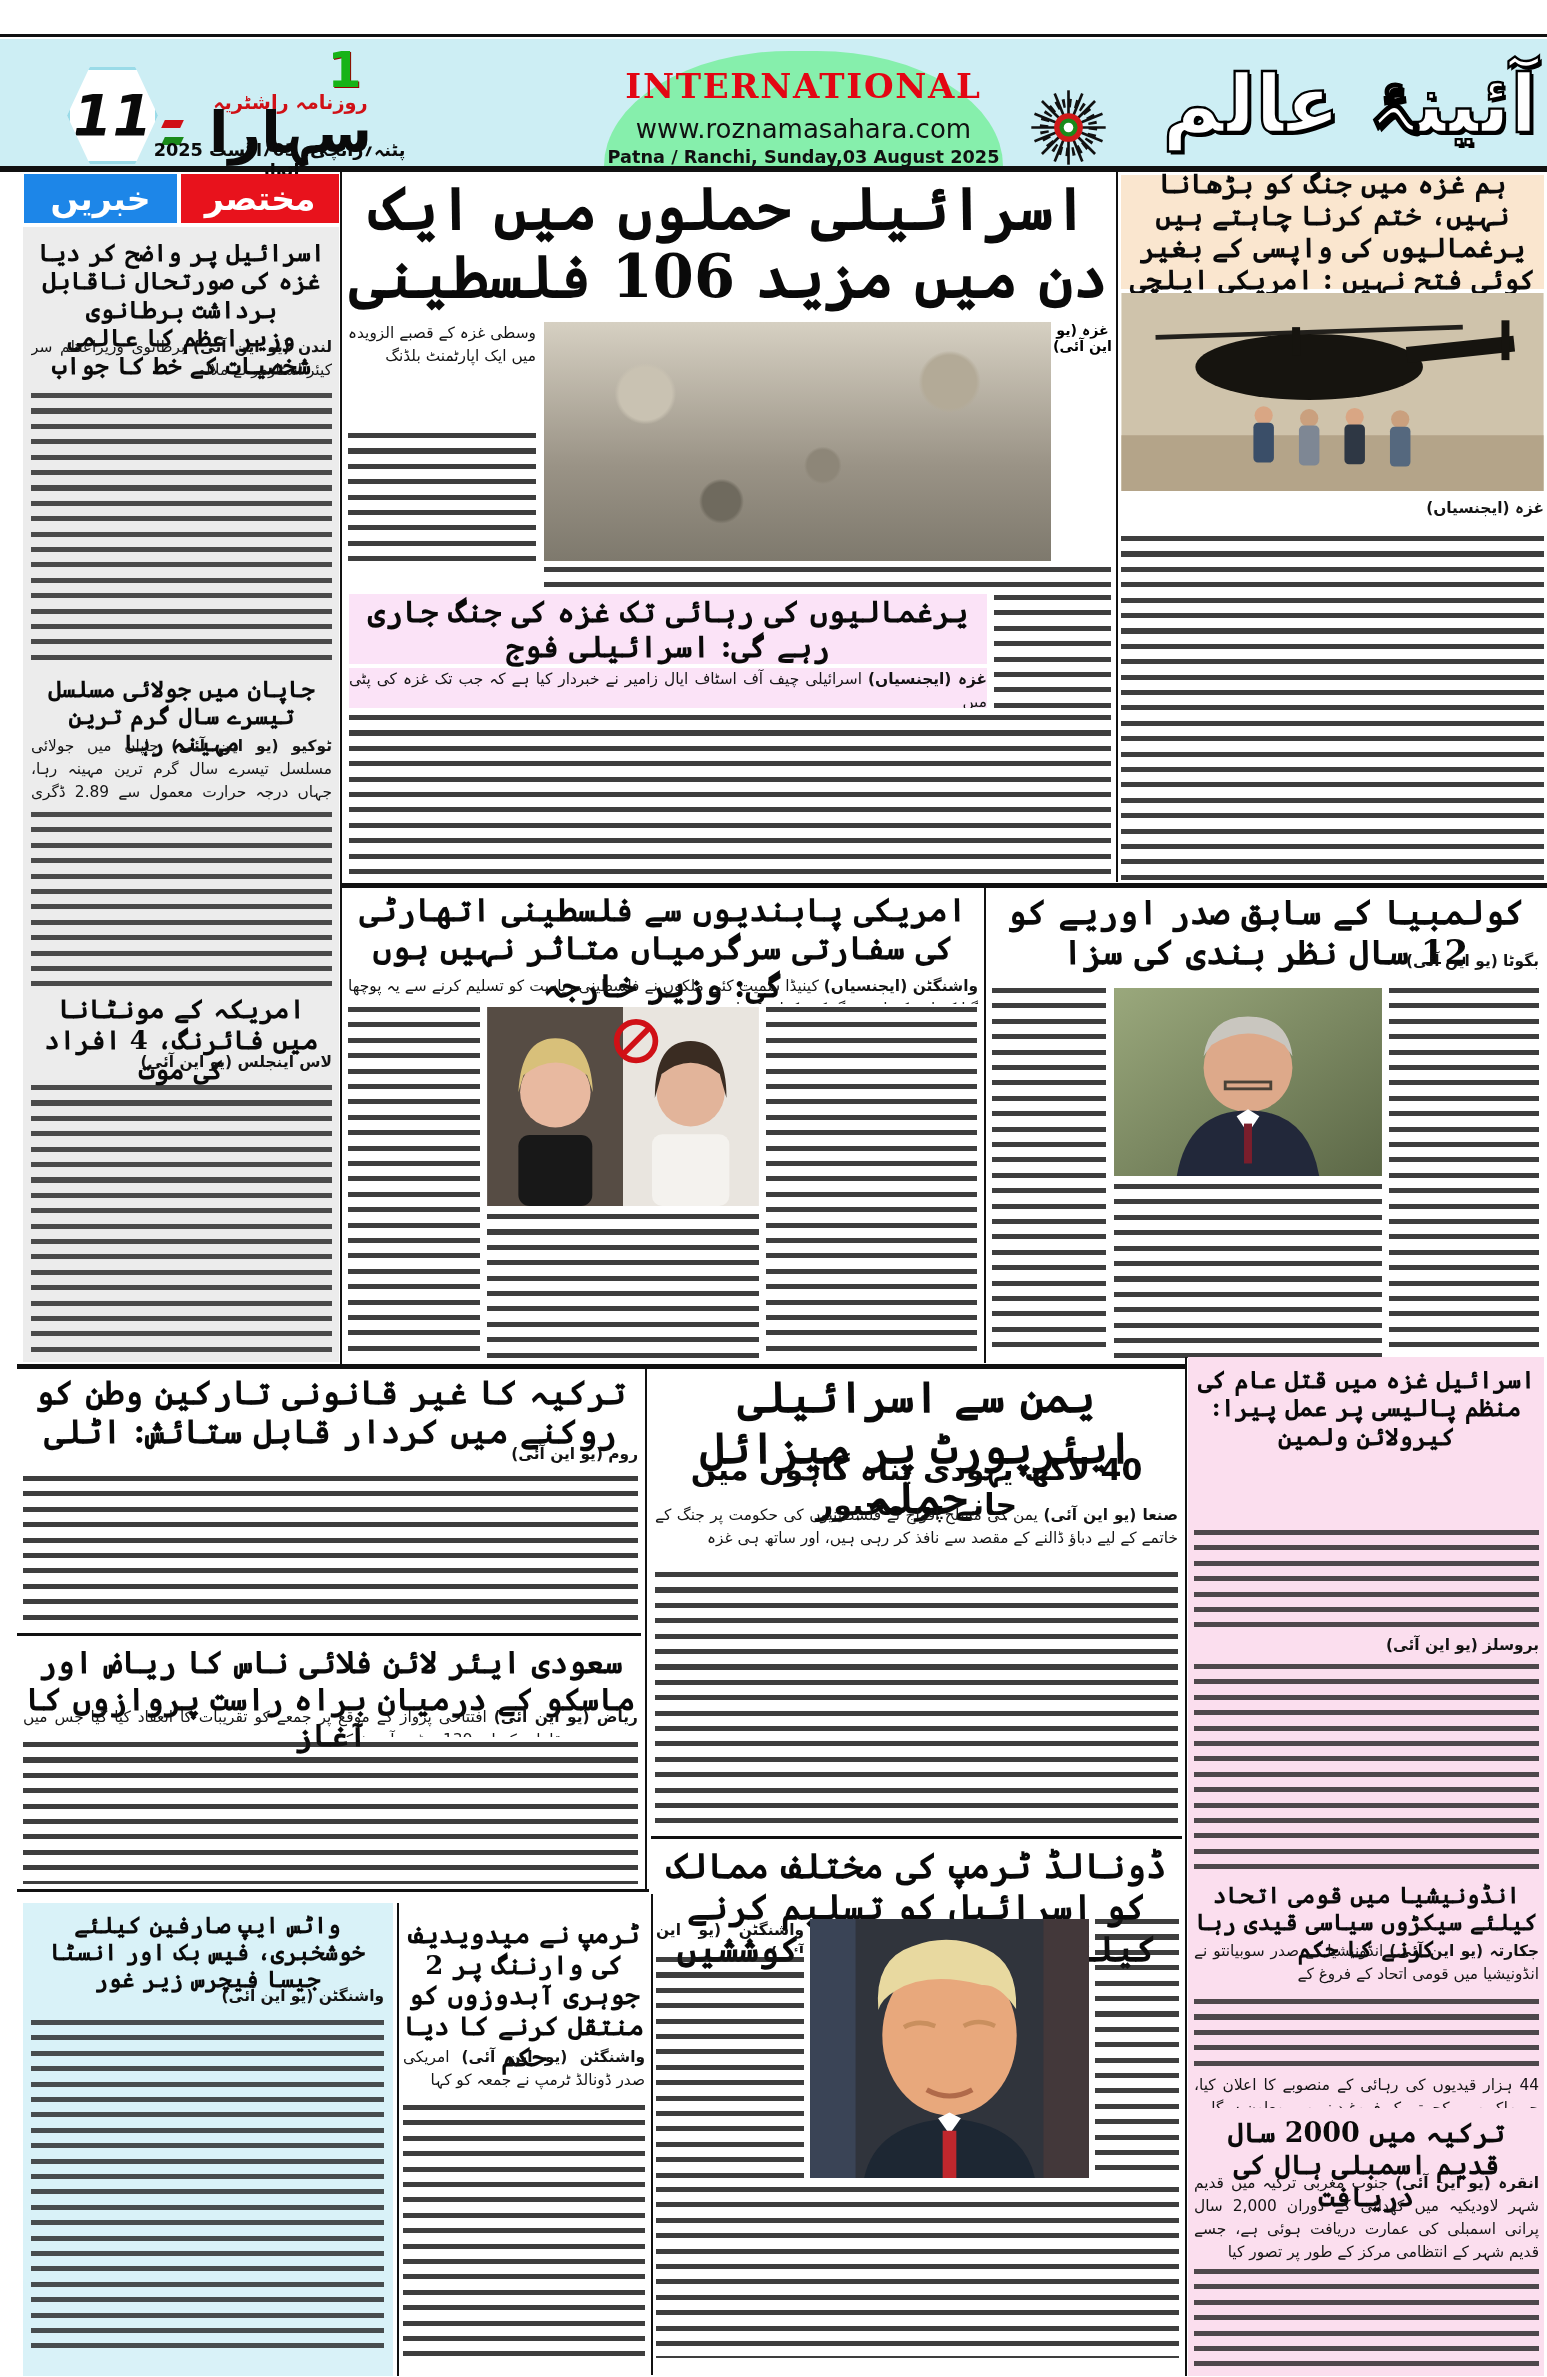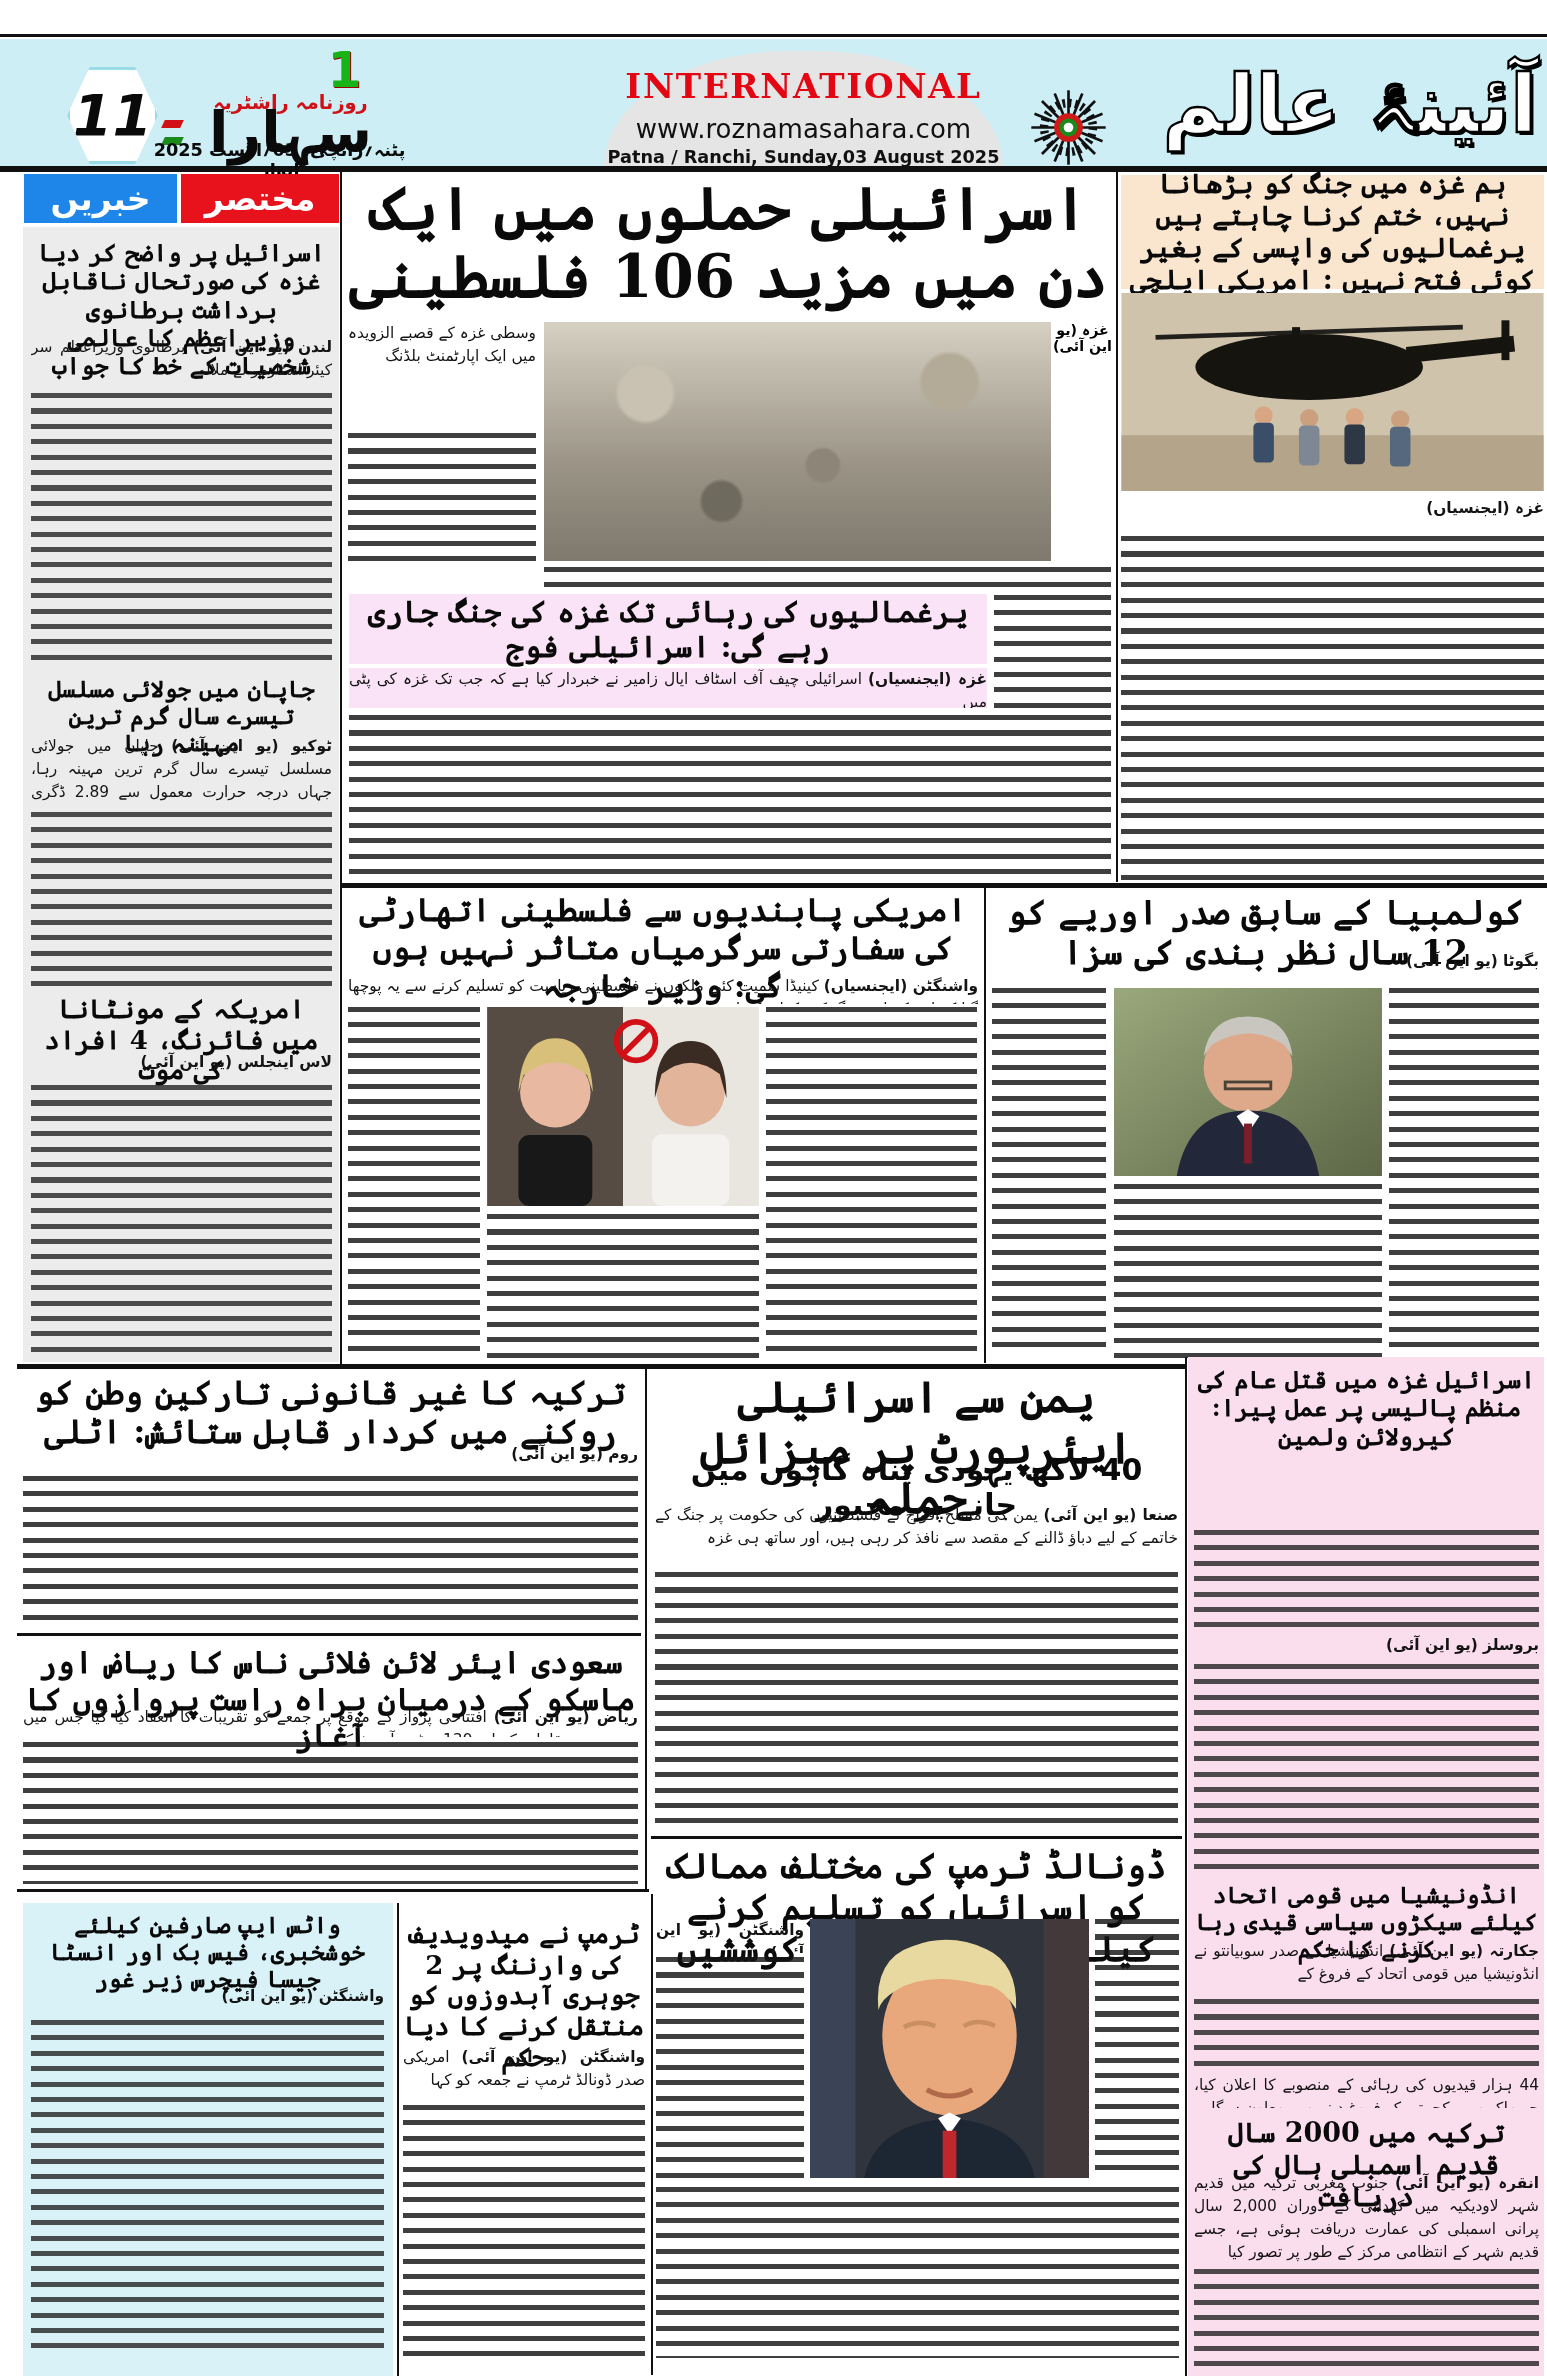--- a/index.html
+++ b/index.html
@@ -69,7 +69,7 @@
       <use href="#burst"></use>
     </svg>
 
-  <div class="abs" style="left:604px;top:51px;width:399px;height:115px;background:#e5e5e5;border-radius:194px 194px 0 0/ 120px 120px 0 0;text-align:center">
+  <div class="abs" style="left:604px;top:51px;width:399px;height:115px;background:#86efac;border-radius:194px 194px 0 0/ 120px 120px 0 0;text-align:center">
     <div style="margin-top:15px;font-size:34px;font-weight:bold;letter-spacing:1.7px;color:#e30613;font-family:'DejaVu Serif','Liberation Serif',serif">INTERNATIONAL</div>
     <div style="font-size:26px;color:#111;margin-top:8px">www.roznamasahara.com</div>
     <div style="font-size:17.7px;font-weight:bold;color:#111;margin-top:3.4px">Patna / Ranchi, Sunday,03 August 2025</div>

